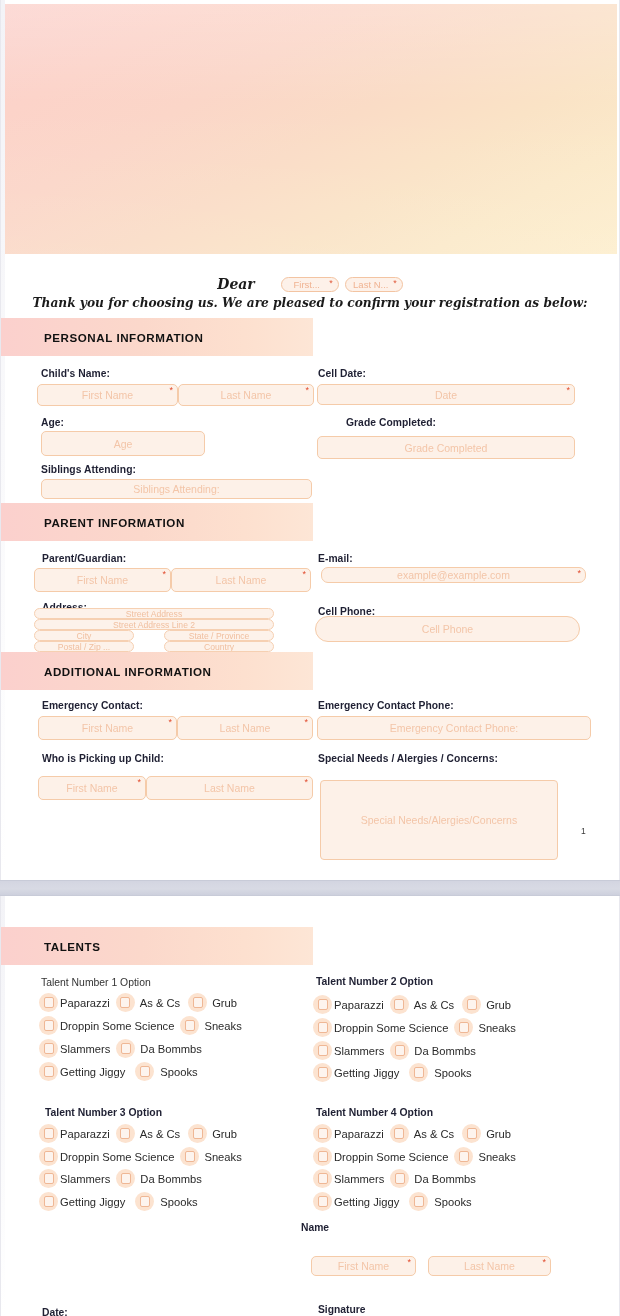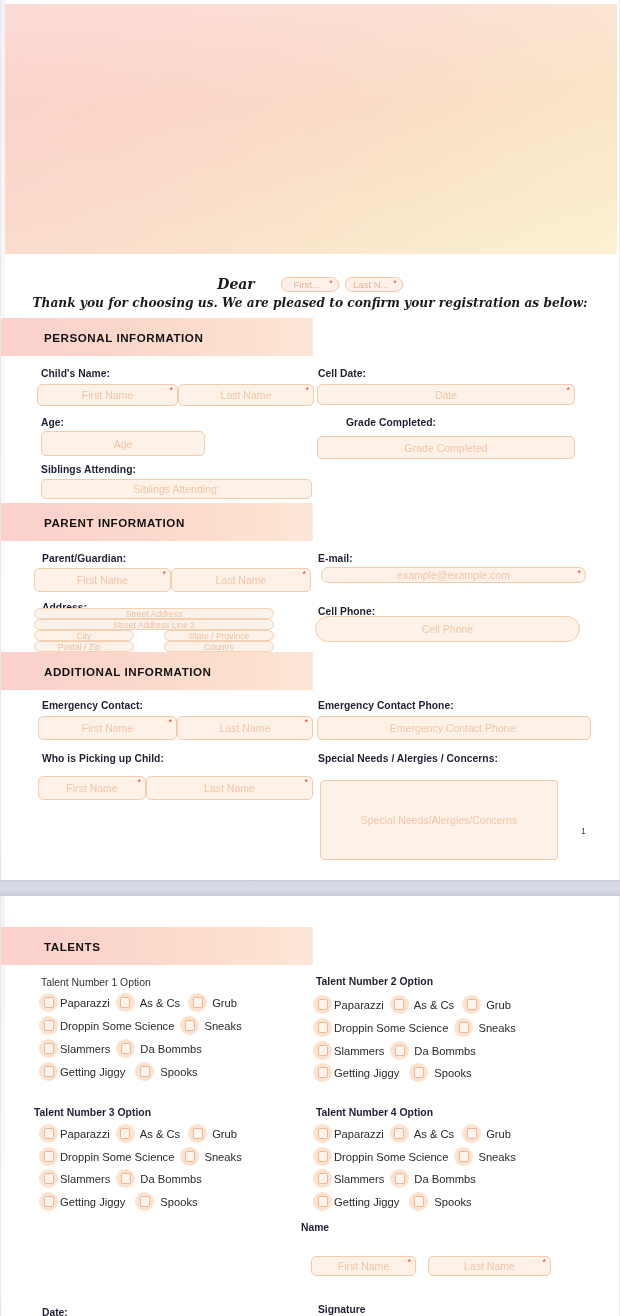--- a/index.html
+++ b/index.html
@@ -362,7 +362,7 @@
         </span>
     </div>
 
-    <div class="tal-title" style="left:33px;top:211px;">Talent Number 3 Option</div>
+    <div class="tal-title" style="left:44px;top:211px;">Talent Number 3 Option</div>
     <div class="cbrow" style="left:38px;top:228px;">
       <span class="cbitem">
           <span class="cbhalo">

